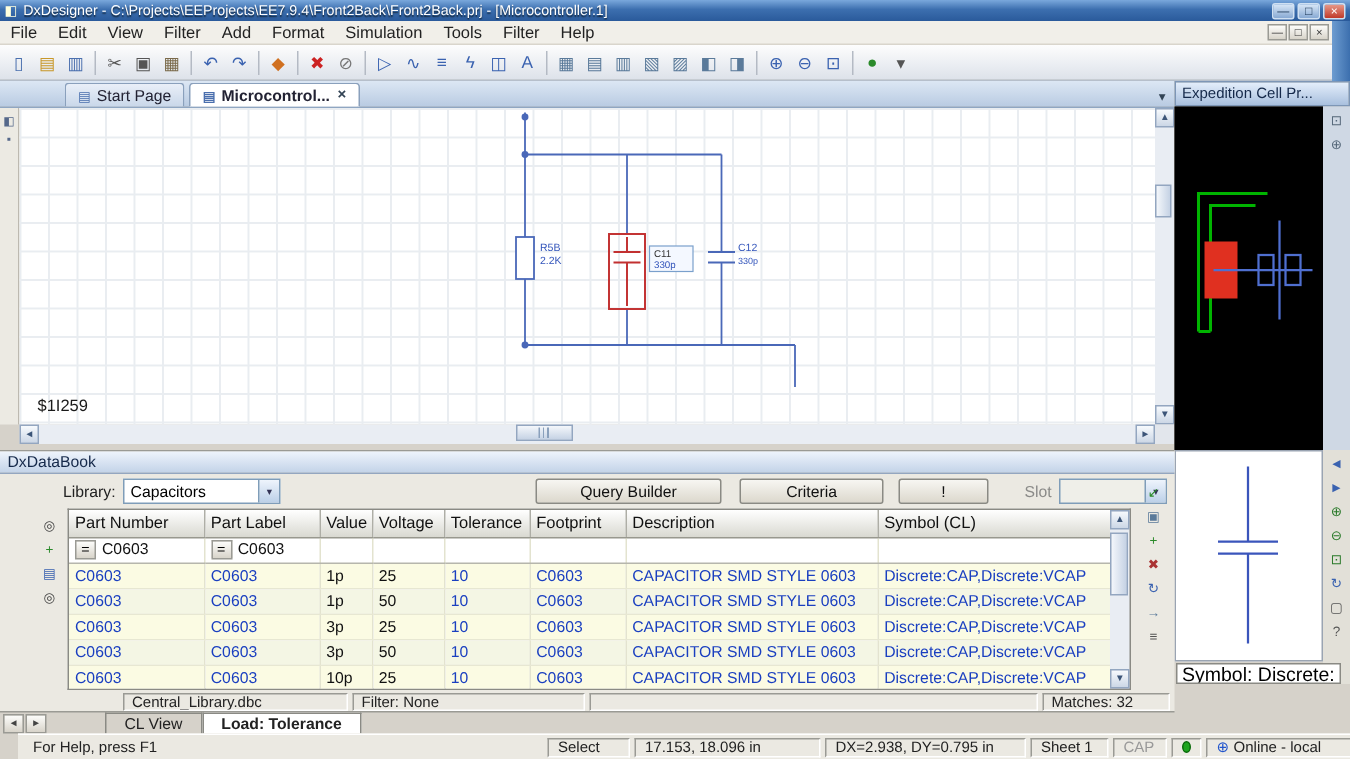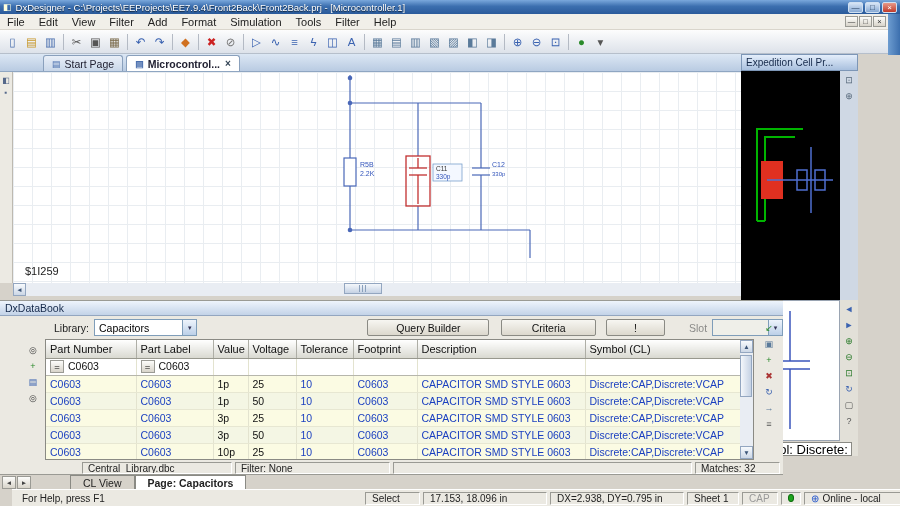--- a/index.html
+++ b/index.html
@@ -82,7 +82,7 @@
   #corner { position:absolute; left:770px; top:283px; width:13px; height:13px; background:#e2e6ec; }
 
   
-  #rightpanel { position:absolute; left:741px; top:54px; width:117px; height:337px; background:#d6d2ca; }
+  #rightpanel { position:absolute; left:783px; top:54px; width:117px; height:337px; background:#d6d2ca; }
   #cell-header { position:absolute; left:0; top:0; width:117px; height:17px;
     background:linear-gradient(#e4eefb,#a9c0de); border:1px solid #7d96b6;
     font-size:10px; color:#15294a; display:flex; align-items:center; padding:0 4px; white-space:nowrap; overflow:hidden; }

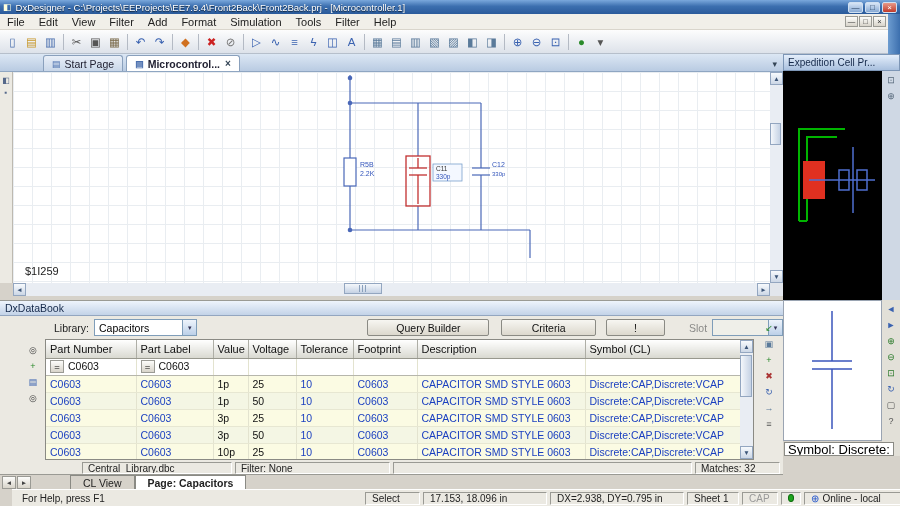--- a/index.html
+++ b/index.html
@@ -107,7 +107,7 @@
     font-size:10.5px; color:#15294a; display:flex; align-items:center; padding:0 5px; }
   #db-controls { position:absolute; left:0; top:15px; width:783px; height:23px;
     display:flex; align-items:center; font-size:10.5px; }
-  #db-controls .lbl { margin-left:54px; color:#222; }
+  #db-controls .lbl { margin-left:42px; color:#222; }
   .dis { color:#8a8a88 !important; }
   .combo { display:inline-flex; width:105px; height:17px; margin-left:5px; background:#fff;
     border:1px solid #7f9db9; align-items:center; }

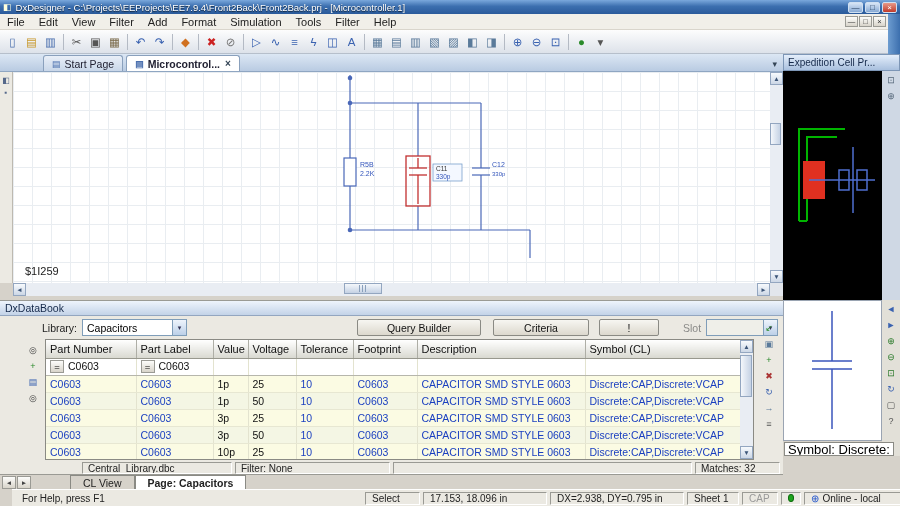--- a/index.html
+++ b/index.html
@@ -527,7 +527,7 @@
     <span class="mini-btn">►</span>
     <div id="btabs">
         <div class="btab">CL View</div>
-        <div class="btab active">Page: Capacitors</div>
+        <div class="btab active">Load: Tolerance</div>
       </div>
   </div>
 

